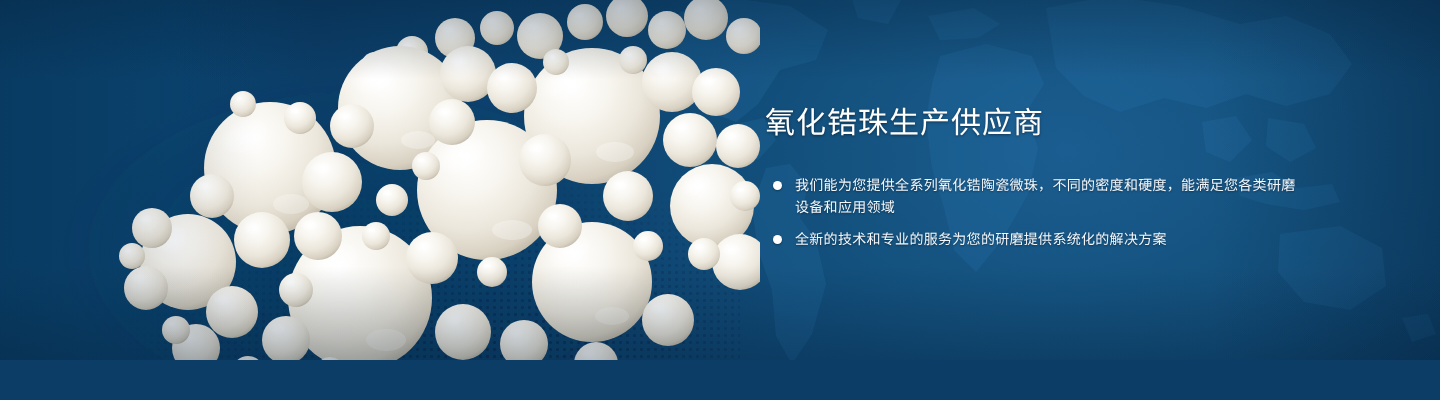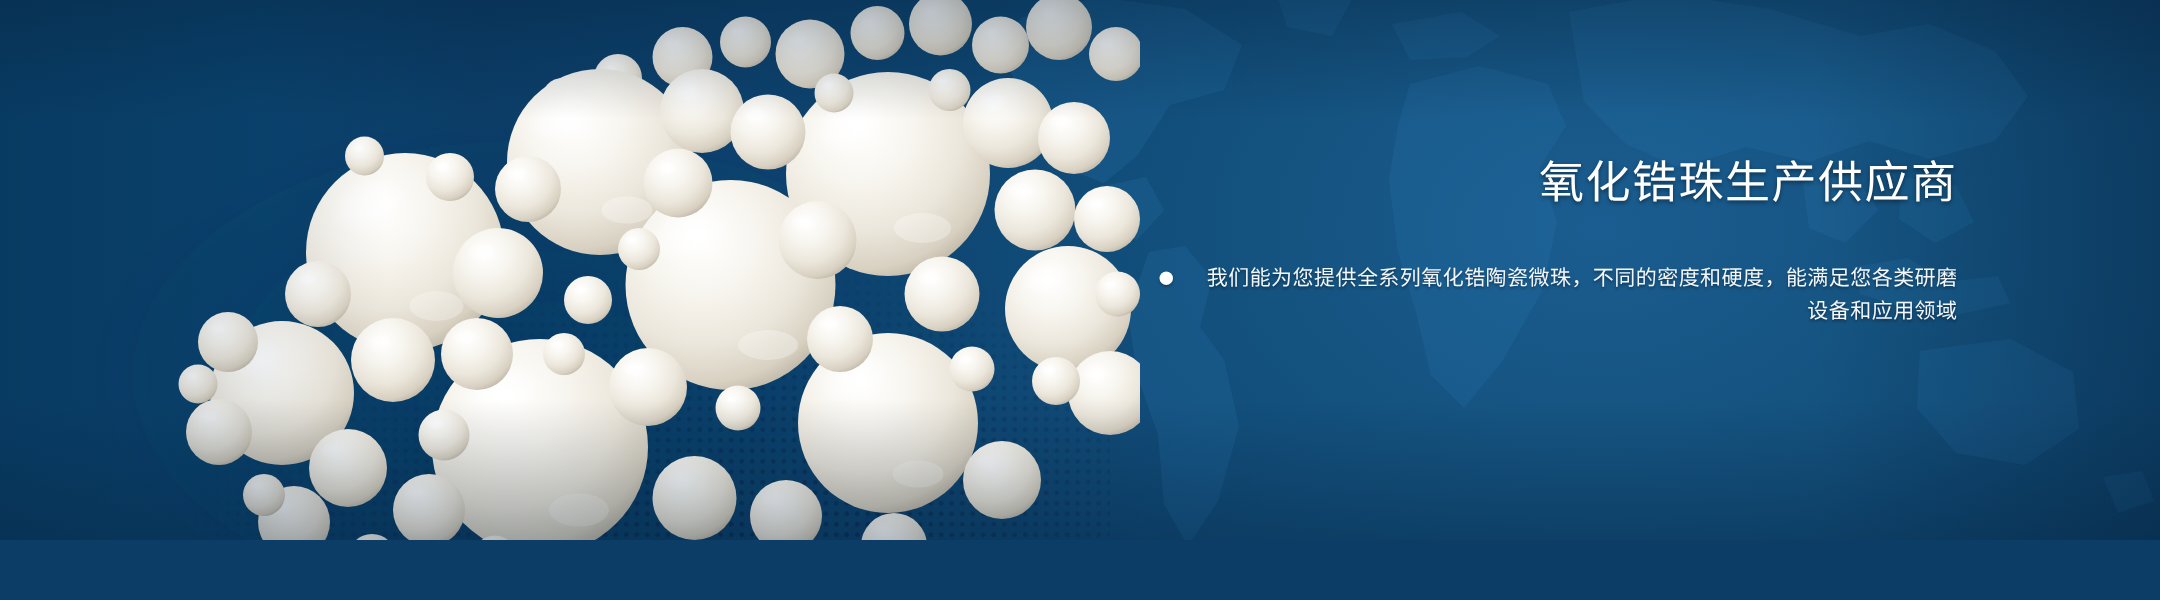--- a/index.html
+++ b/index.html
@@ -18,7 +18,6 @@
     height: 360px;
     overflow: hidden;
     background: #6d28d9;
-    text-align: right;
   }
 
   

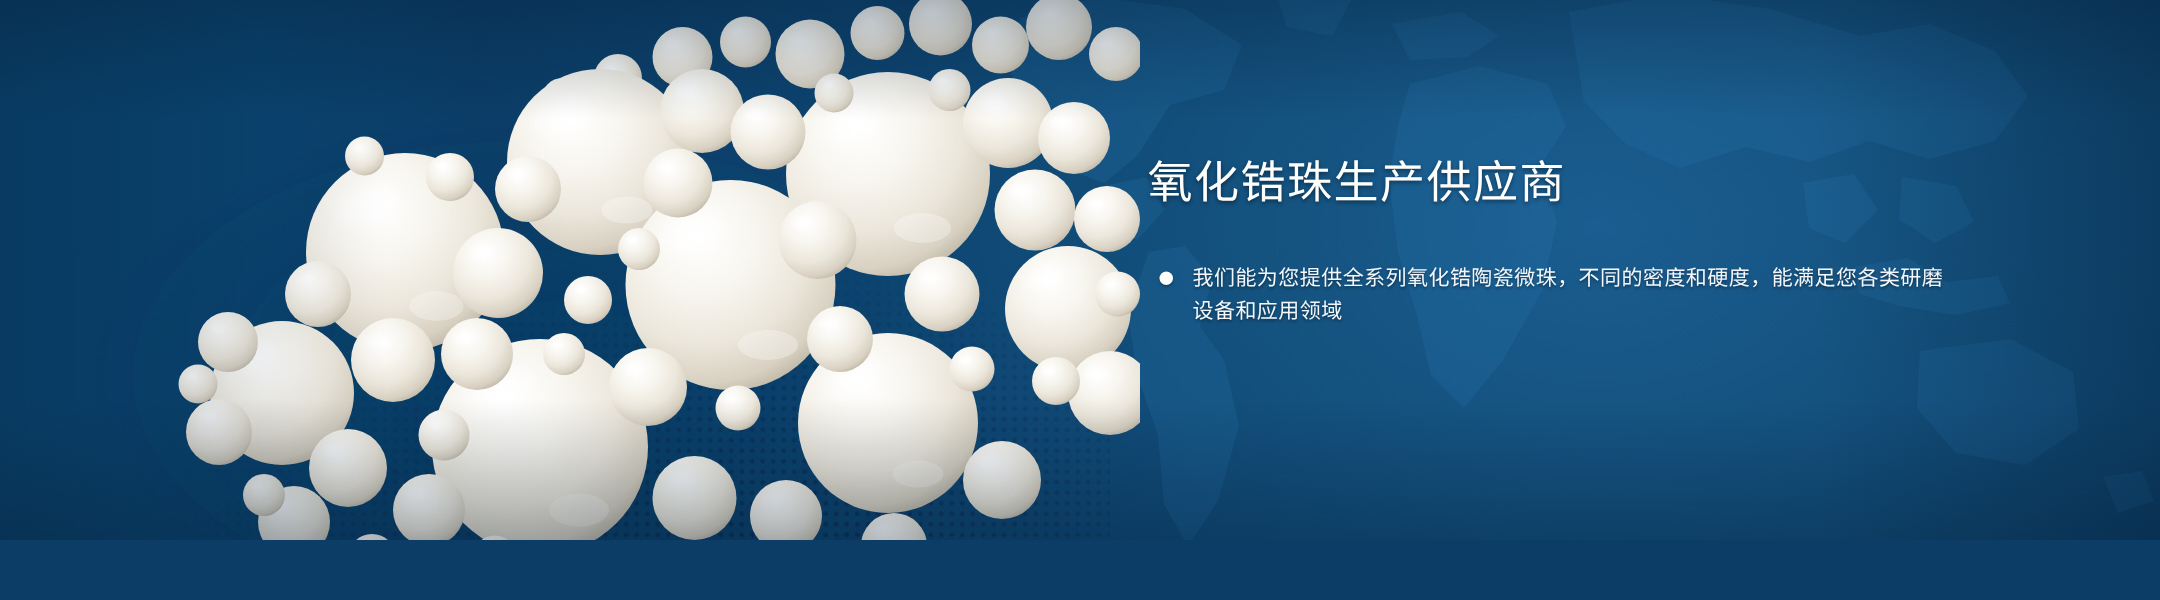--- a/index.html
+++ b/index.html
@@ -337,6 +337,10 @@
         <span class="bullet-dot"></span>
         <span class="bullet-text">我们能为您提供全系列氧化锆陶瓷微珠，不同的密度和硬度，能满足您各类研磨设备和应用领域</span>
       </li>
+      <li class="bullet">
+        <span class="bullet-dot"></span>
+        <span class="bullet-text">全新的技术和专业的服务为您的研磨提供系统化的解决方案</span>
+      </li>
     </ul>
   </div>
 

